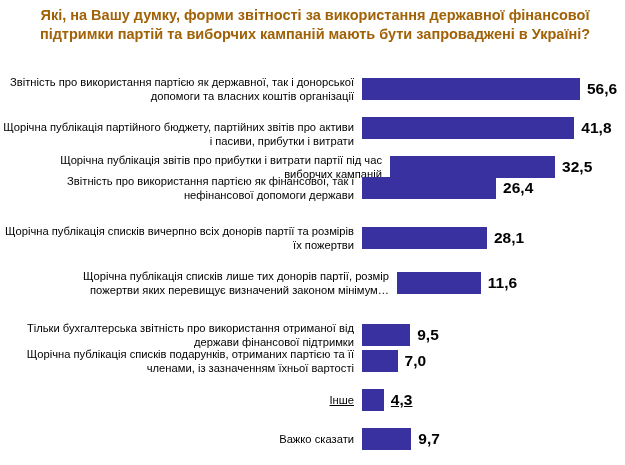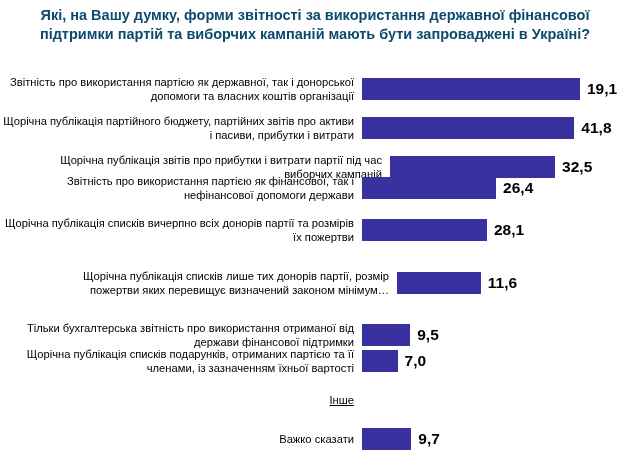--- a/index.html
+++ b/index.html
@@ -29,7 +29,7 @@
     font-size: 14.5px;
     font-weight: bold;
     line-height: 1.32;
-    color: #0c4a6e;
+    color: #a16207;
   }
   .plot {
     position: absolute;

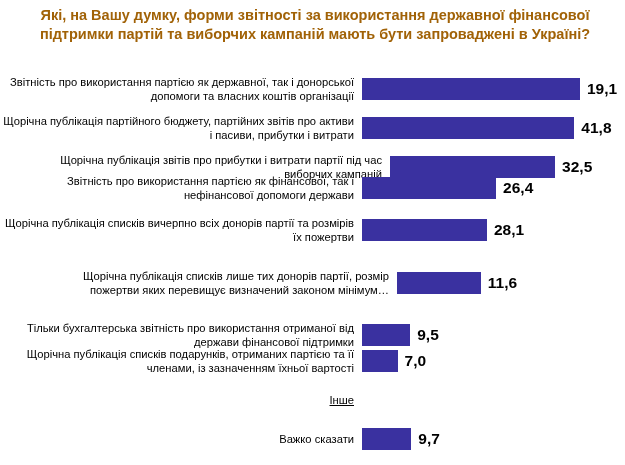--- a/index.html
+++ b/index.html
@@ -85,7 +85,7 @@
         <div class="row-label">Звітність про використання партією як державної, так і донорської допомоги та власних коштів організації</div>
         <div class="bar-wrap">
           <div class="bar" style="width: 217.932px; background: rgb(58, 49, 160);"></div>
-          <div class="bar-value">19,1</div>
+          <div class="bar-value">56,6</div>
         </div>
       </div>
       <div class="row" style="top: 38.8px; height: 38.8px;">

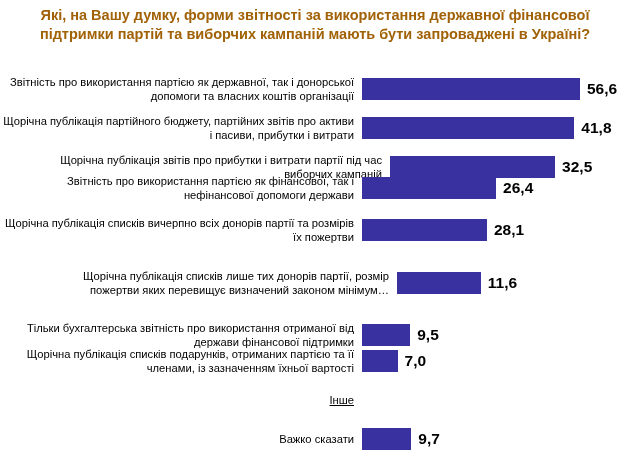--- a/index.html
+++ b/index.html
@@ -88,7 +88,7 @@
           <div class="bar-value">56,6</div>
         </div>
       </div>
-      <div class="row" style="top: 38.8px; height: 38.8px;">
+      <div class="row" style="top: 38.8px; height: 38.8px; align-items: flex-end;">
         <div class="row-label">Щорічна публікація партійного бюджету, партійних звітів про активи і пасиви, прибутки і витрати</div>
         <div class="bar-wrap">
           <div class="bar" style="width: 212.344px; background: rgb(58, 49, 160);"></div>

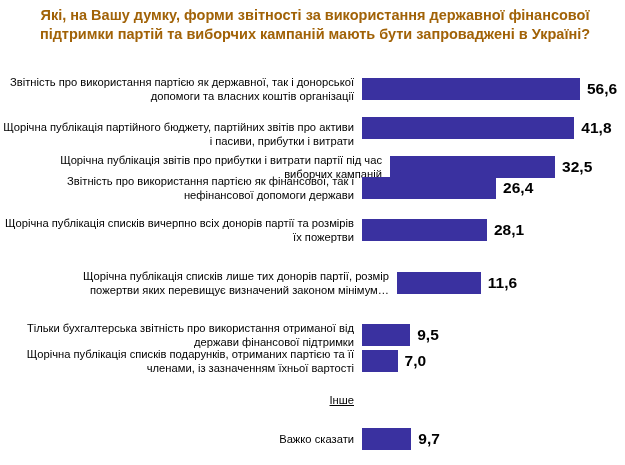--- a/index.html
+++ b/index.html
@@ -109,7 +109,7 @@
           <div class="bar-value">26,4</div>
         </div>
       </div>
-      <div class="row" style="top: 141px; height: 38.8px;">
+      <div class="row" style="top: 149px; height: 38.8px;">
         <div class="row-label">Щорічна публікація списків вичерпно всіх донорів партії та розмірів їх пожертви</div>
         <div class="bar-wrap">
           <div class="bar" style="width: 124.968px; background: rgb(58, 49, 160);"></div>

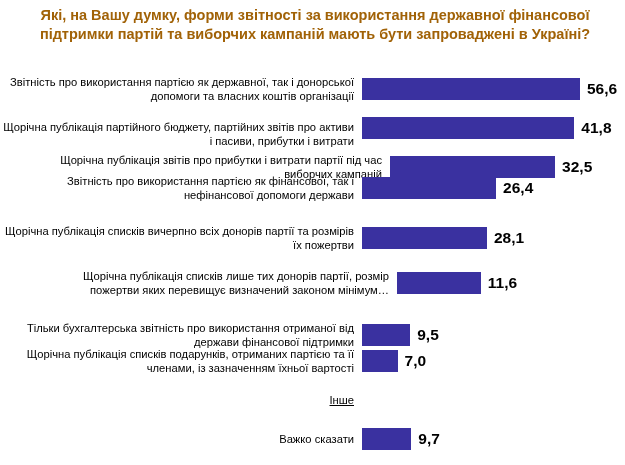--- a/index.html
+++ b/index.html
@@ -139,6 +139,10 @@
       </div>
       <div class="row" style="top: 310.4px; height: 38.8px; text-decoration: underline;">
         <div class="row-label">Інше</div>
+        <div class="bar-wrap">
+          <div class="bar" style="width: 21.844px; background: rgb(58, 49, 160);"></div>
+          <div class="bar-value">4,3</div>
+        </div>
       </div>
       <div class="row" style="top: 349.2px; height: 38.8px;">
         <div class="row-label">Важко сказати</div>

